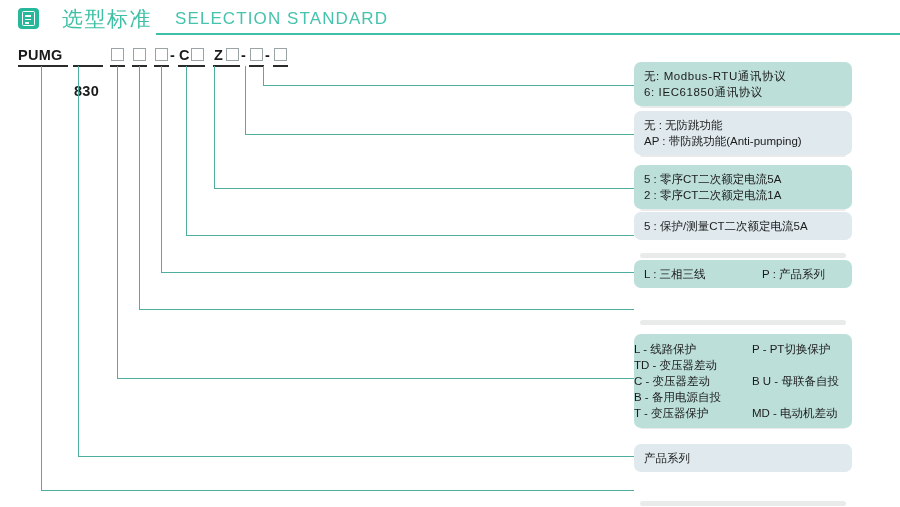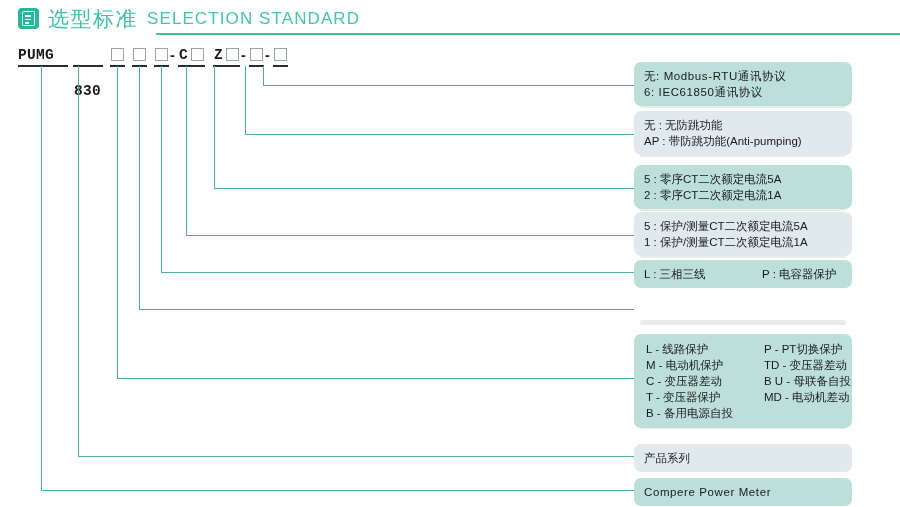--- a/index.html
+++ b/index.html
@@ -11,7 +11,7 @@
   #stage{position:absolute;left:0;top:0;width:900px;height:507px;}
 
   
-  .hdr{position:absolute;left:18px;top:8px;display:flex;align-items:center;gap:9px;}
+  .hdr{position:absolute;left:18px;top:8px;display:flex;align-items:center;gap:23px;}
   .hdr-icon{
     width:21px;height:21px;border-radius:4px;background:#27b79a;
     position:relative;flex:none;

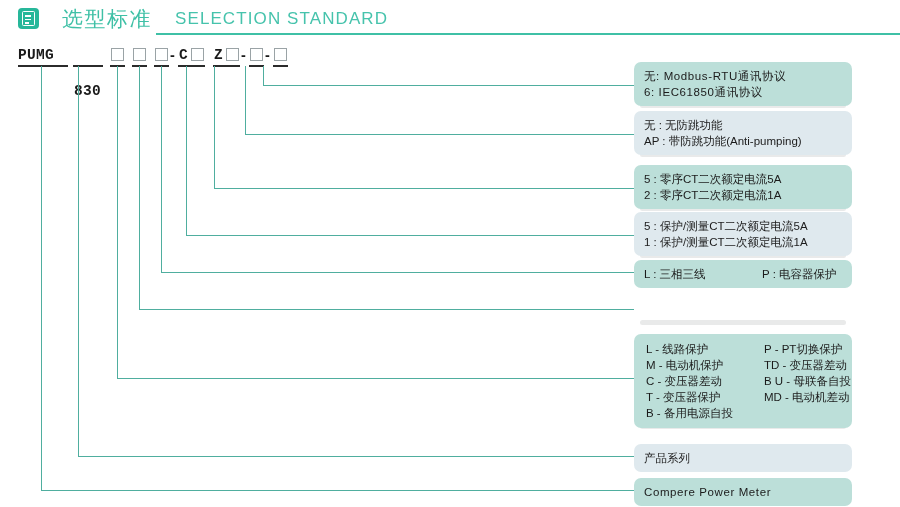--- a/index.html
+++ b/index.html
@@ -32,7 +32,7 @@
   .code-row{position:absolute;left:18px;top:45px;height:20px;}
   .code-txt{
     position:absolute;top:0;font-size:14.5px;font-weight:bold;color:#1a1a1a;
-    line-height:20px;white-space:nowrap;letter-spacing:0.3px;font-family:Liberation Mono, monospace;
+    line-height:20px;white-space:nowrap;letter-spacing:0.3px;
   }
   .code-sq{
     position:absolute;top:3px;width:13px;height:13px;

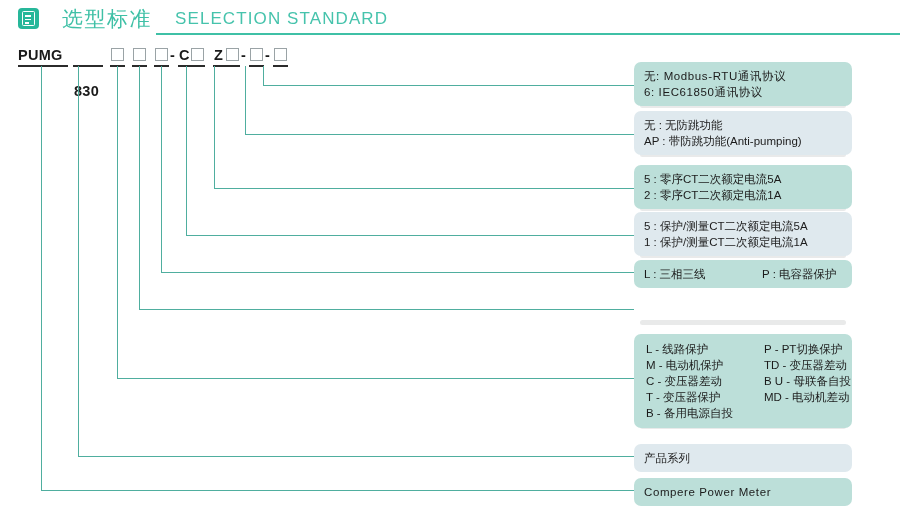--- a/index.html
+++ b/index.html
@@ -172,9 +172,6 @@
     <div class="brow">
         <span class="bsingle">5 : 保护/测量CT二次额定电流5A</span>
       </div>
-    <div class="brow">
-        <span class="bsingle">1 : 保护/测量CT二次额定电流1A</span>
-      </div>
   </div>
 
   <div class="shadow" style="top:283px;"></div>

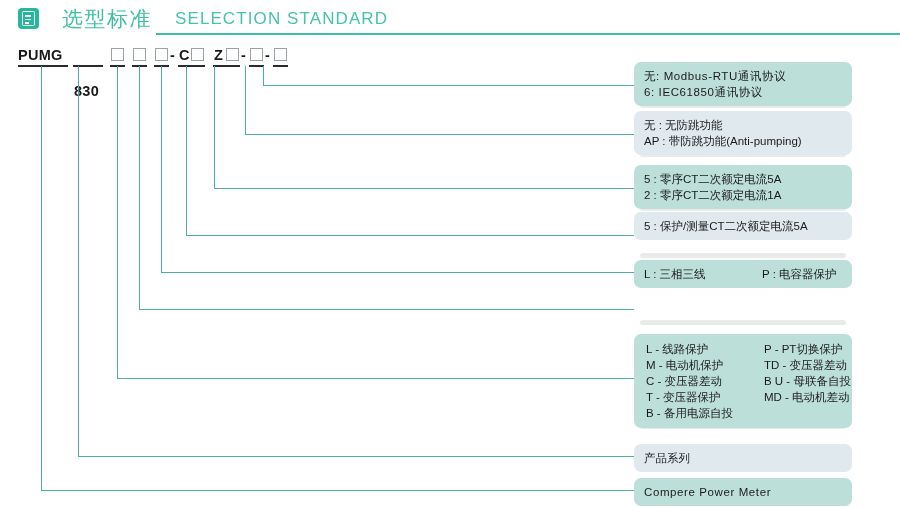--- a/index.html
+++ b/index.html
@@ -178,7 +178,7 @@
   <div class="box teal" style="top:260px;">
     <div class="brow">
       <span class="bcol1">L : 三相三线</span>
-      <span class="bcol2">P : 电容器保护</span>
+      <span class="bcol2">P : 产品系列</span>
     </div>
   </div>
 

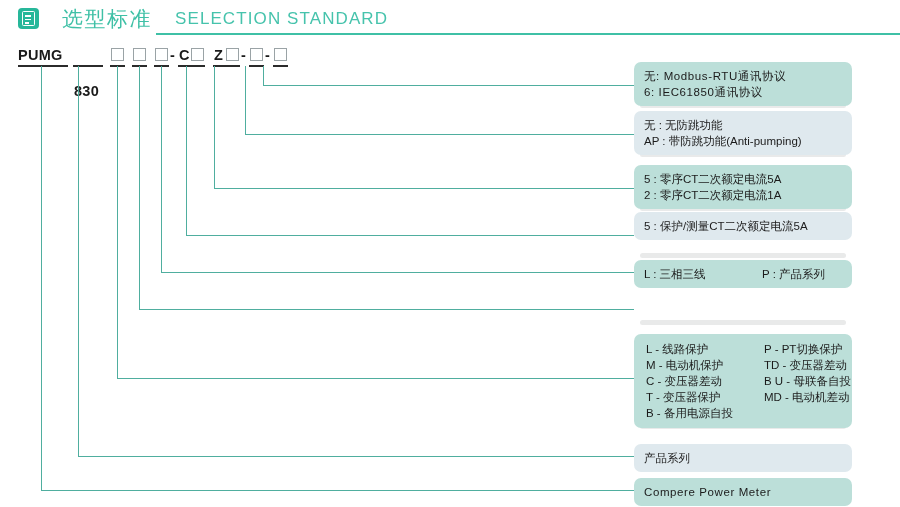--- a/index.html
+++ b/index.html
@@ -185,7 +185,7 @@
   <div class="shadow" style="top:320px;"></div>
 
   <div class="shadow" style="top:424px;"></div>
-  <div class="box teal" style="top:334px;padding:7px 0 7px 12px;">
+  <div class="box teal" style="top:334px;padding:7px 0 7px 0;">
     <div class="brow">
       <span class="bcol1">L  - 线路保护</span>
       <span class="bcol2">P  - PT切换保护</span>

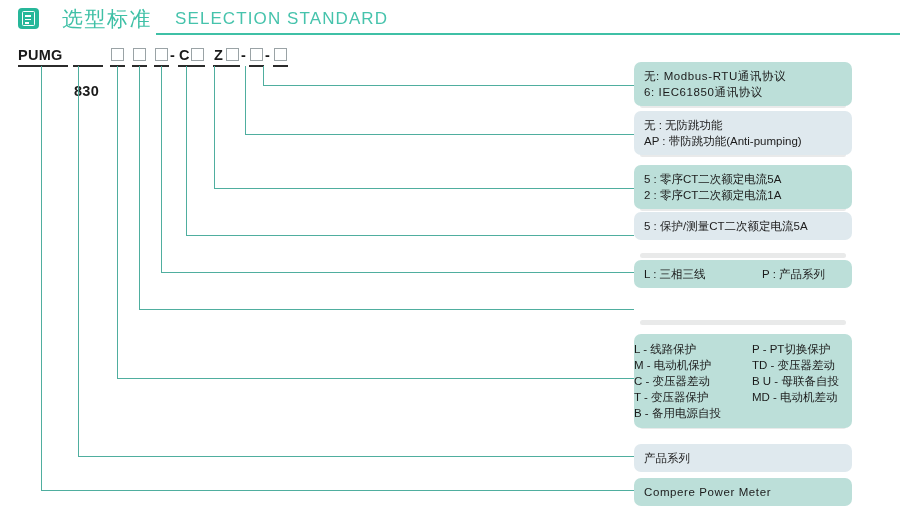--- a/index.html
+++ b/index.html
@@ -191,7 +191,6 @@
       <span class="bcol2">P  - PT切换保护</span>
     </div>
     <div class="brow">
-      <span class="bcol1">M - 电动机保护</span>
       <span class="bcol2">TD - 变压器差动</span>
     </div>
     <div class="brow">

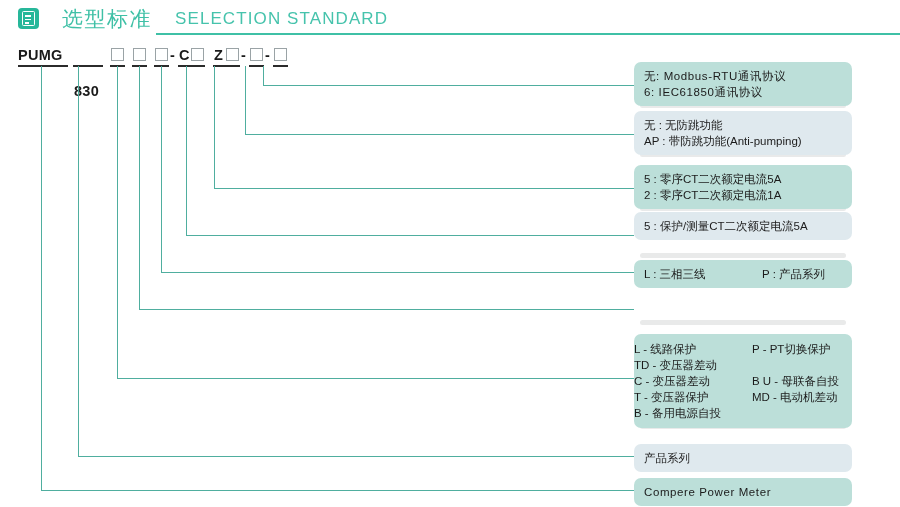--- a/index.html
+++ b/index.html
@@ -198,13 +198,13 @@
       <span class="bcol2">B U - 母联备自投</span>
     </div>
     <div class="brow">
+      <span class="bcol1">B - 备用电源自投</span>
+      <span class="bcol2"></span>
+    </div>
+    <div class="brow">
       <span class="bcol1">T - 变压器保护</span>
       <span class="bcol2">MD - 电动机差动</span>
     </div>
-    <div class="brow">
-      <span class="bcol1">B - 备用电源自投</span>
-      <span class="bcol2"></span>
-    </div>
   </div>
 
   <div class="shadow" style="top:467px;"></div>

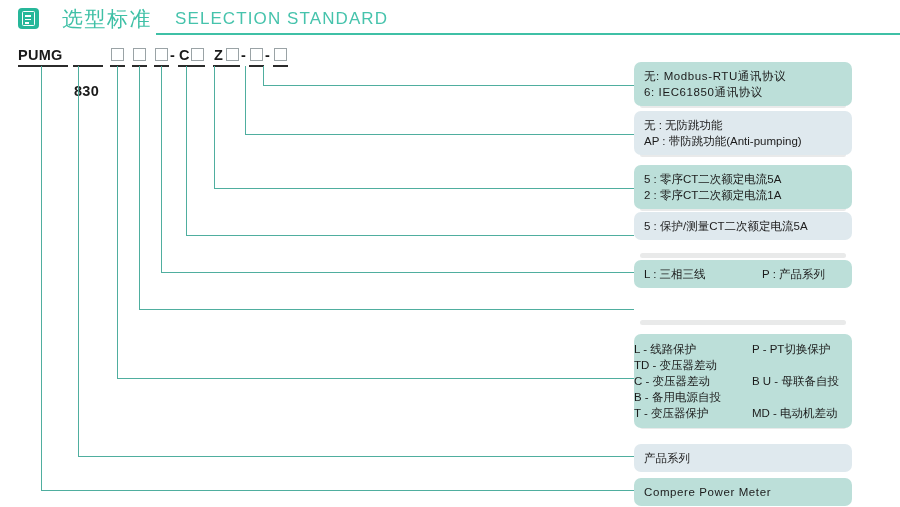--- a/index.html
+++ b/index.html
@@ -215,11 +215,6 @@
   </div>
 
   <div class="shadow" style="top:501px;"></div>
-  <div class="box teal" style="top:478px;">
-    <div class="brow">
-        <span class="bsingle mono-ish">Compere Power Meter</span>
-      </div>
-  </div>
 
 </div>
 

